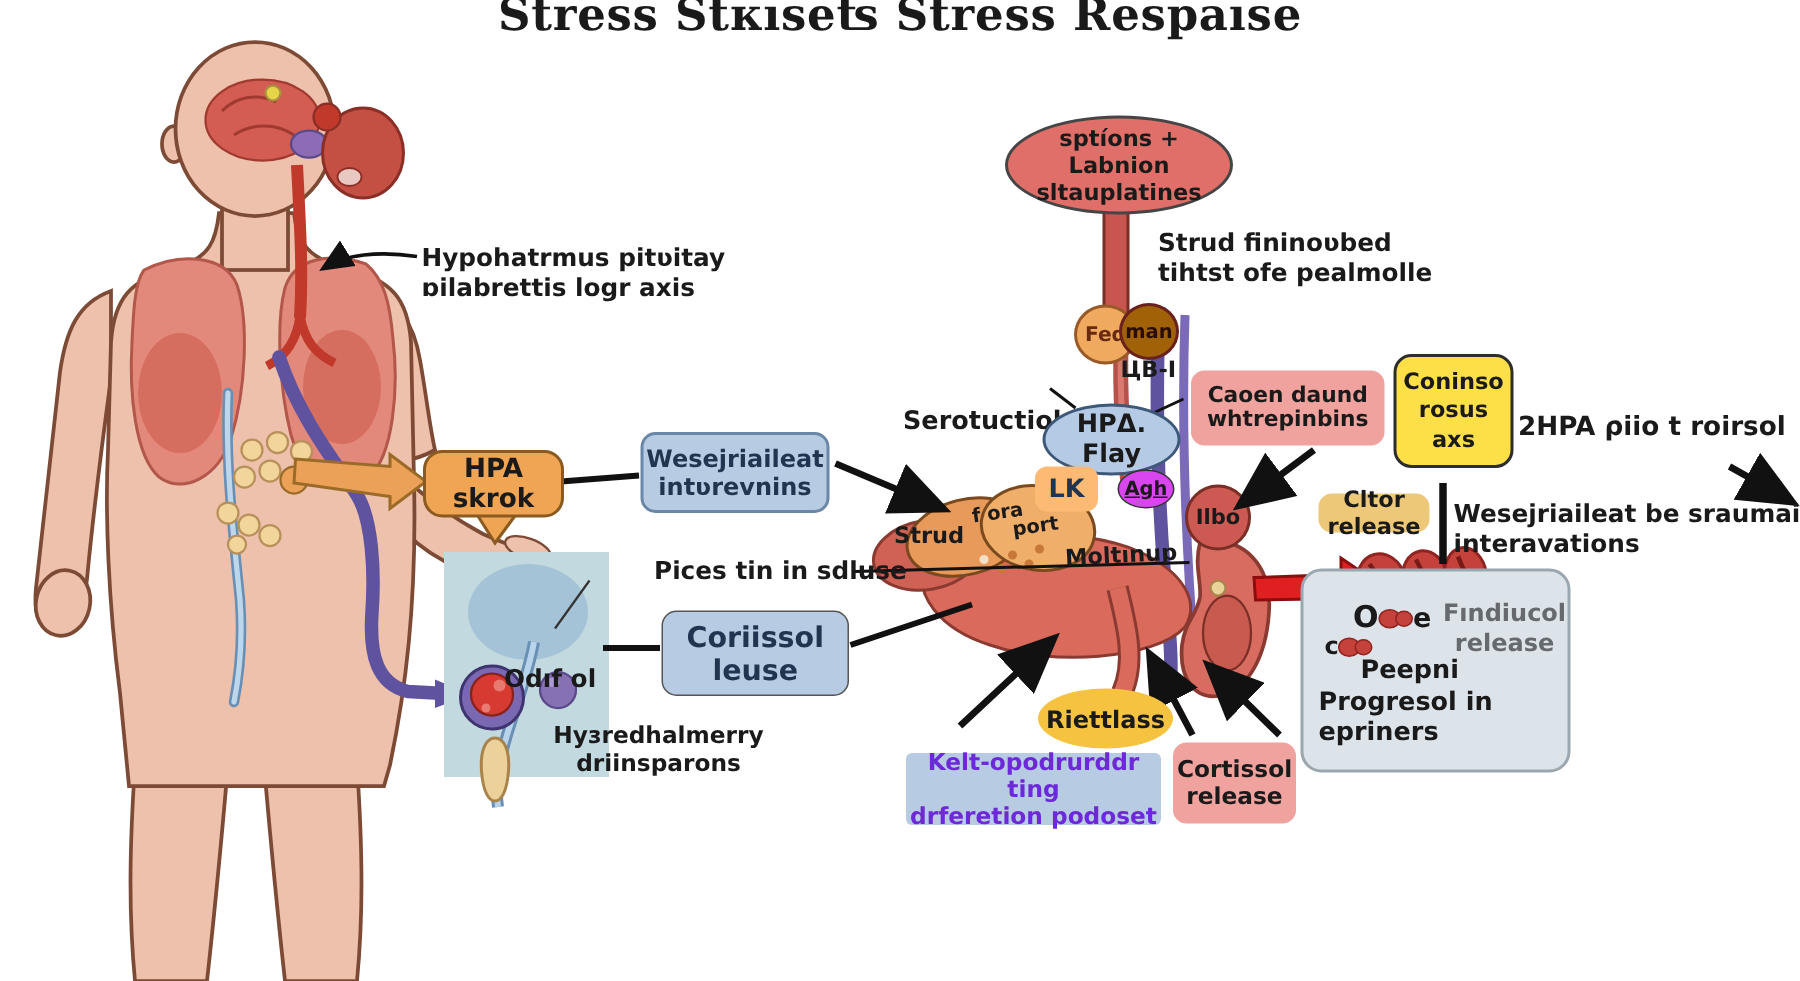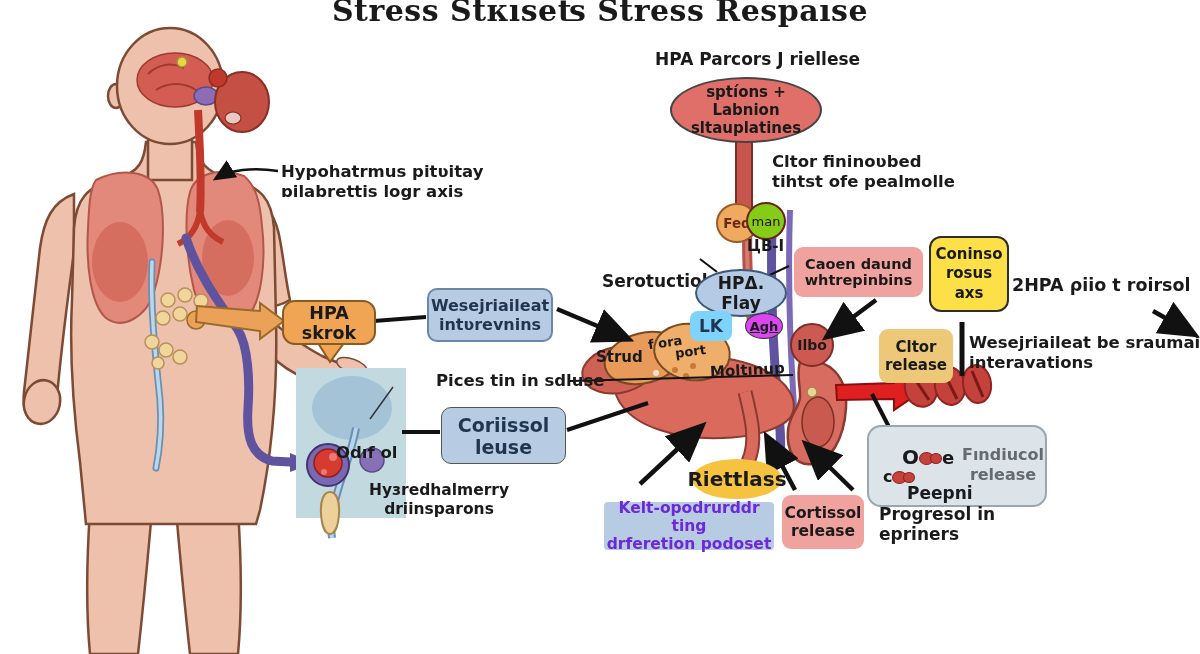--- a/index.html
+++ b/index.html
@@ -179,7 +179,6 @@
 
 <div class="title">Stress Stкıseʦ Stress Respaıse</div>
 
-<div class="lbl" style="left:655px;top:49px;width:200px;text-align:center;font-size:17px;">HPA Parcors J riellese</div>
 
 <div class="box oval-pink ctr" style="left:670px;top:77px;width:152px;height:66px;font-weight:bold;font-size:15px;">
   <span>sptíons + Labnion</span>

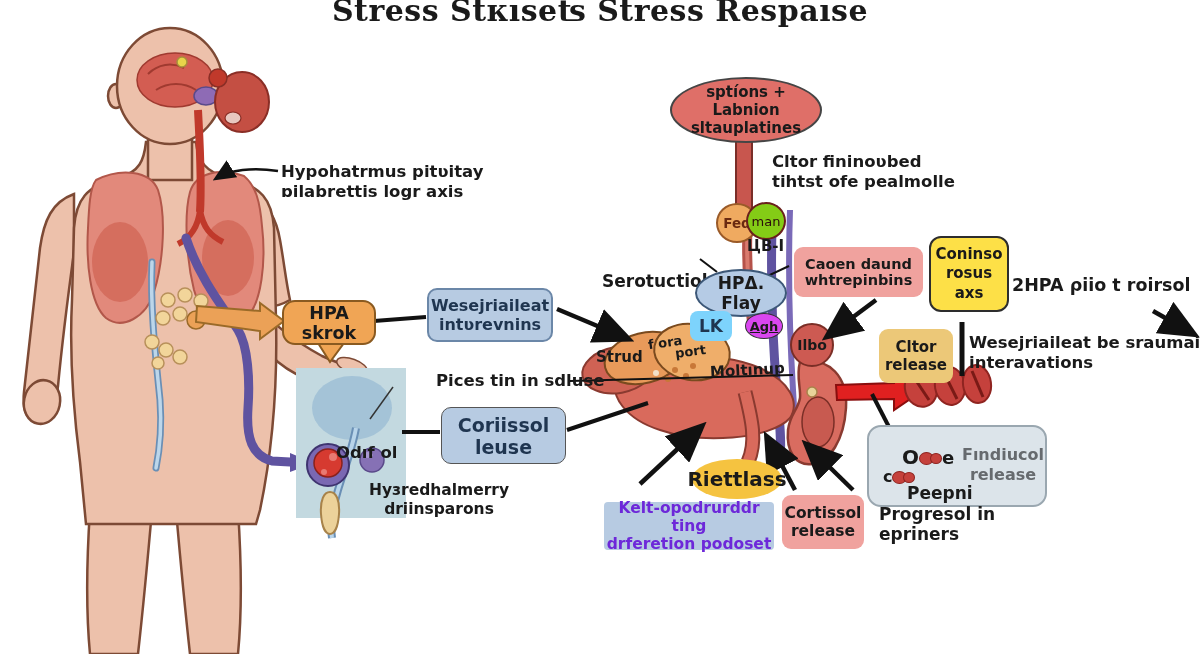--- a/index.html
+++ b/index.html
@@ -186,7 +186,7 @@
 </div>
 
 <div class="lbl" style="left:772px;top:152px;font-size:16.5px;">
-  <span style="display:block">Cltor fininoʋbed</span>
+  <span style="display:block">Strud fininoʋbed</span>
   <span style="display:block">tihtst ofe pealmolle</span>
 </div>
 

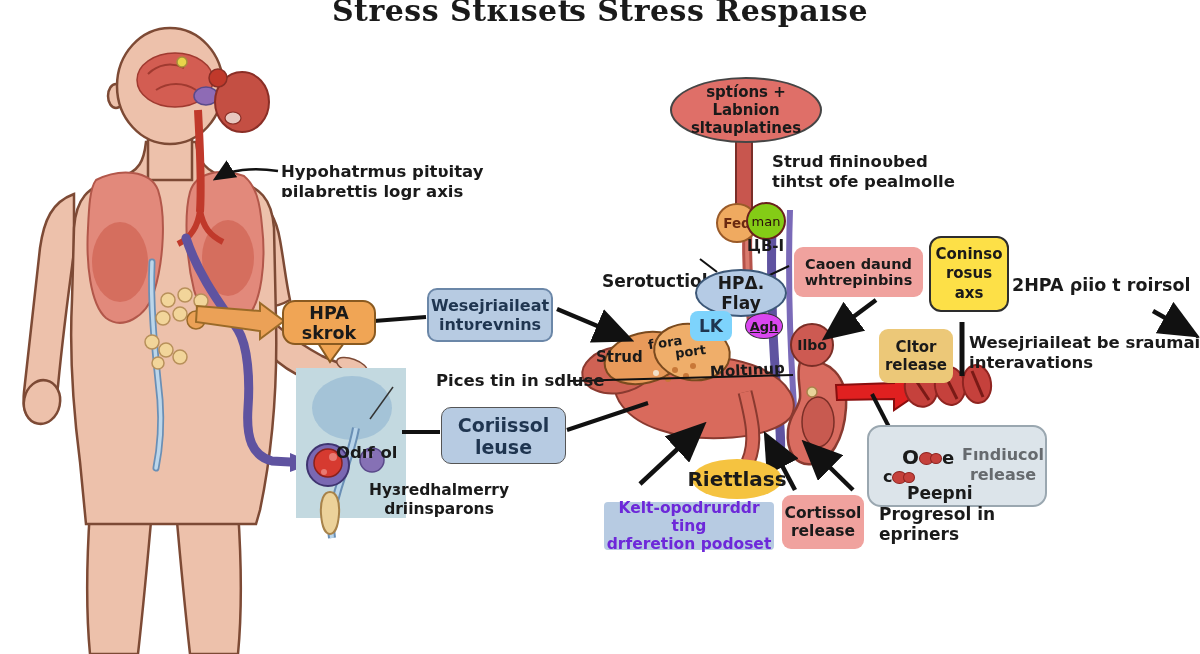--- a/index.html
+++ b/index.html
@@ -198,7 +198,7 @@
 <div class="box ctr" style="left:692px;top:203px;width:42px;height:40px;border-radius:50%;background:#efaa60;border:2px solid #9a5a28;font-weight:bold;font-size:13.5px;color:#6a2a10;margin-left:24px;">
   <span>Fed</span>
 </div>
-<div class="box ctr" style="left:746px;top:202px;width:40px;height:38px;border-radius:50%;background:#84cc16;border:2px solid #6a201c;font-weight:normal;font-size:13px;color:#2a0c0a;">
+<div class="box ctr" style="left:746px;top:202px;width:40px;height:38px;border-radius:50%;background:#a16207;border:2px solid #6a201c;font-weight:bold;font-size:13px;color:#2a0c0a;">
   <span>man</span>
 </div>
 

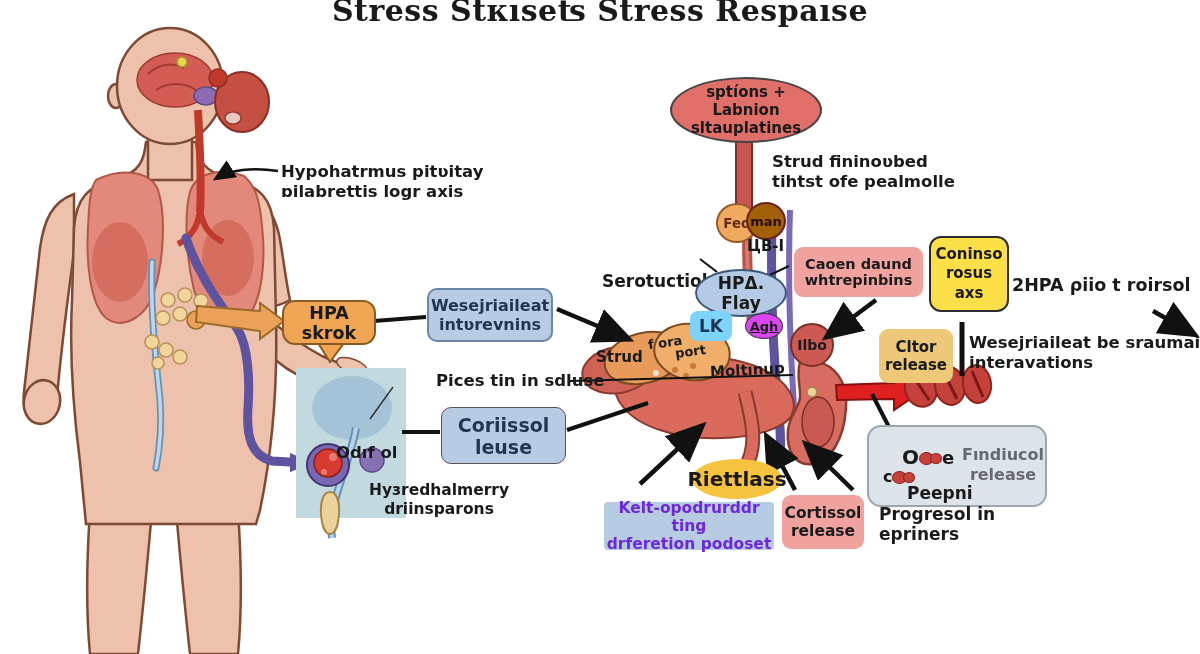--- a/index.html
+++ b/index.html
@@ -208,7 +208,7 @@
 <div class="box ctr" style="left:695px;top:269px;width:92px;height:48px;border-radius:50%;background:#b5cbe5;border:2.5px solid #3d5878;font-weight:bold;font-size:17px;">
   <span>HPΔ. Flay</span>
 </div>
-<div class="box ctr" style="left:690px;top:311px;width:42px;height:30px;border-radius:8px;background:#7dd3fc;font-weight:bold;font-size:17px;color:#1f3550;">
+<div class="box ctr" style="left:690px;top:311px;width:42px;height:30px;border-radius:8px;background:#fdba74;font-weight:bold;font-size:17px;color:#1f3550;">
   <span>LK</span>
 </div>
 <div class="box ctr" style="left:745px;top:313px;width:38px;height:26px;border-radius:50%;background:#d946ef;border:1.5px solid #333;font-weight:bold;font-size:13px;text-decoration:underline;">

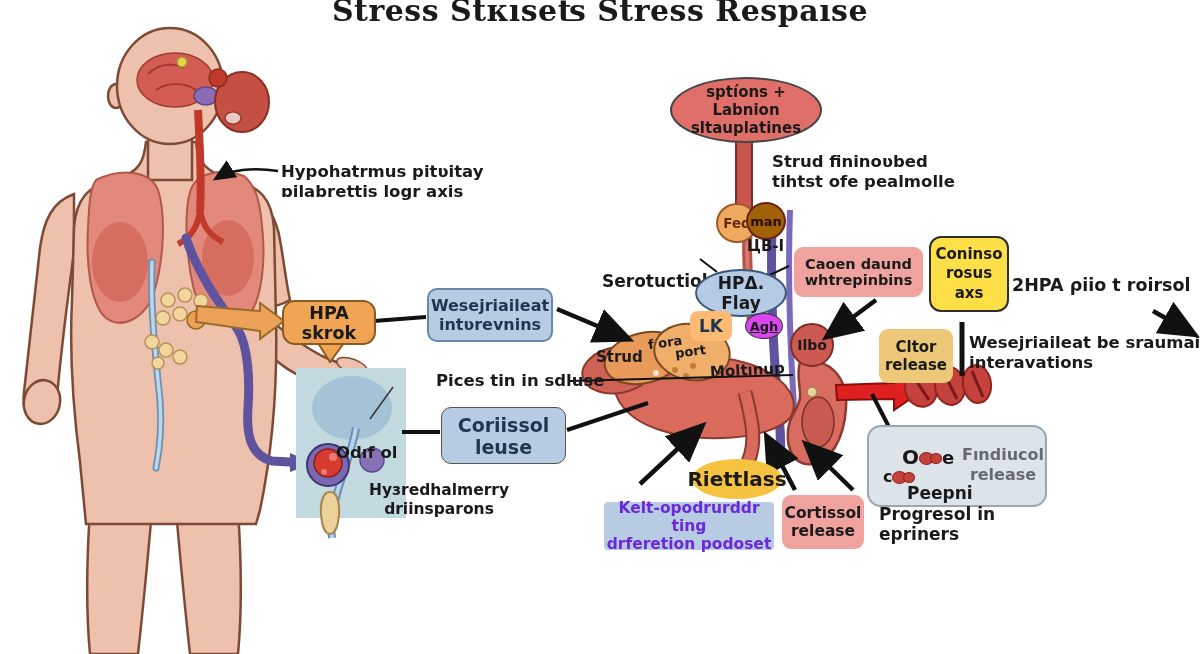--- a/index.html
+++ b/index.html
@@ -228,7 +228,7 @@
 
 <div class="lbl" style="left:1012px;top:275px;font-size:17.5px;">2HPA ρiio t roirsol</div>
 
-<div class="box yellowbox ctr" style="left:879px;top:329px;width:74px;height:54px;font-weight:bold;font-size:15px;align-items:center;">
+<div class="box yellowbox ctr" style="left:879px;top:329px;width:74px;height:26px;font-weight:bold;font-size:15px;align-items:center;">
   <span>Cltor</span>
   <span>release</span>
 </div>

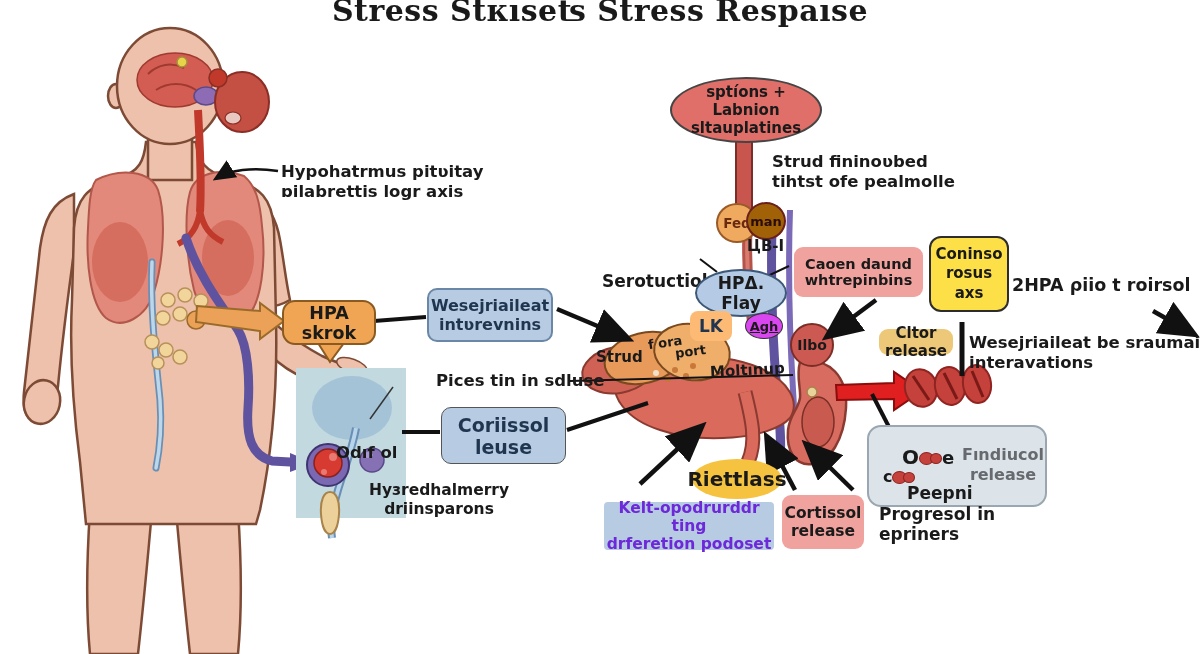--- a/index.html
+++ b/index.html
@@ -280,7 +280,7 @@
   <span>release</span>
 </div>
 
-<div class="box graybox" style="left:867px;top:379px;width:180px;height:82px;margin-top:46px;">
+<div class="box graybox" style="left:867px;top:379px;width:180px;height:136px;">
   <div style="position:absolute;left:33px;top:18px;font-weight:bold;font-size:20px;">
     <span>O</span><span class="cell"></span><span class="cell sm"></span><span style="font-size:18px;">e</span>
   </div>

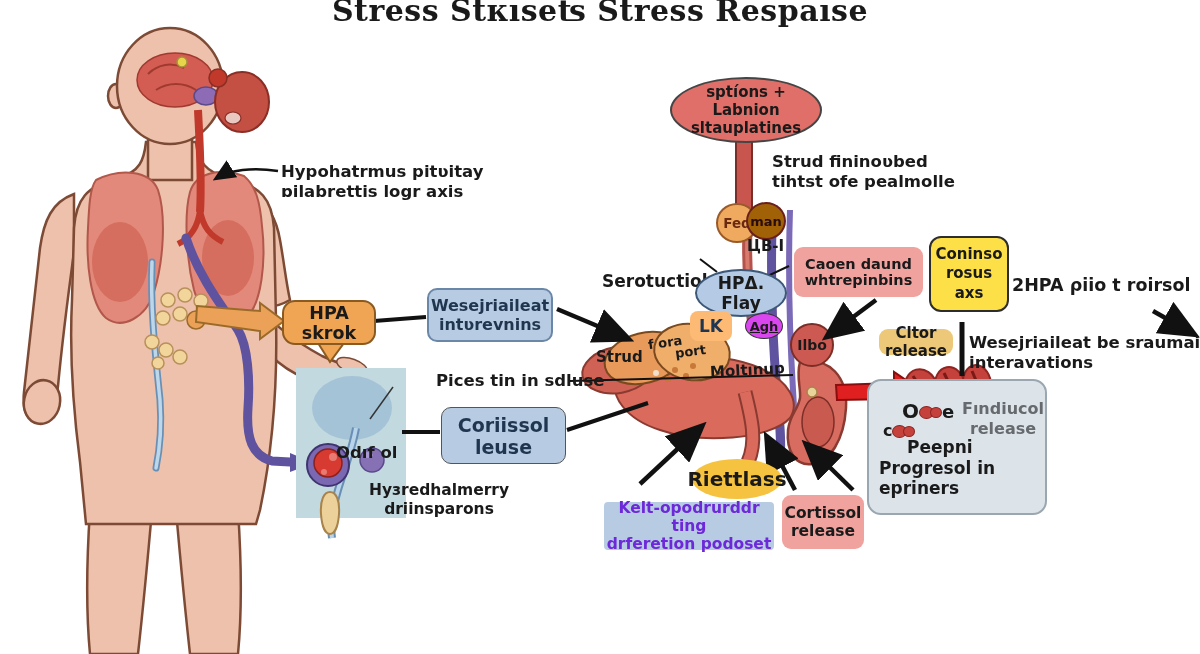--- a/index.html
+++ b/index.html
@@ -266,7 +266,7 @@
 <div class="lbl" style="left:710px;top:361px;font-size:15px;transform:rotate(-3deg);">Moltınup</div>
 <div class="lbl" style="left:796px;top:337px;width:32px;text-align:center;font-size:14px;">Ilbo</div>
 
-<div class="box yelloval ctr" style="left:692px;top:459px;width:90px;height:40px;font-weight:bold;font-size:20px;">
+<div class="box yelloval ctr" style="left:692px;top:459px;width:90px;height:40px;font-weight:bold;font-size:16px;">
   <span>Riettlass</span>
 </div>
 

